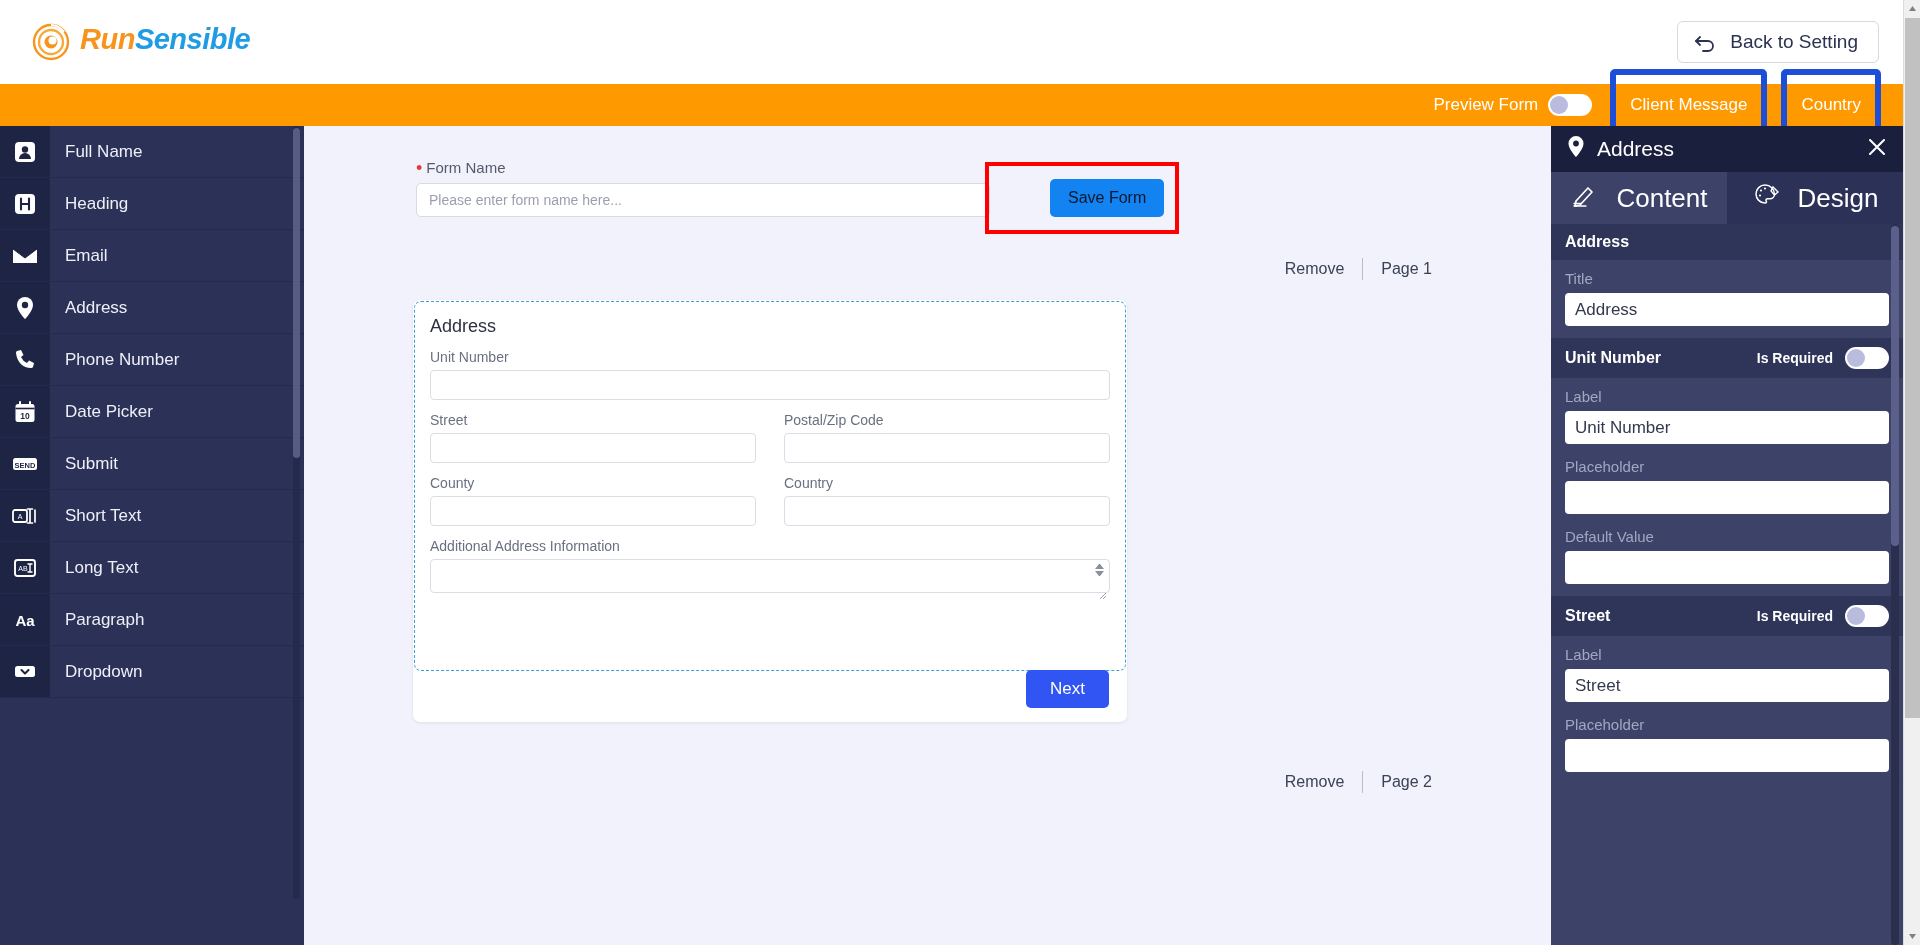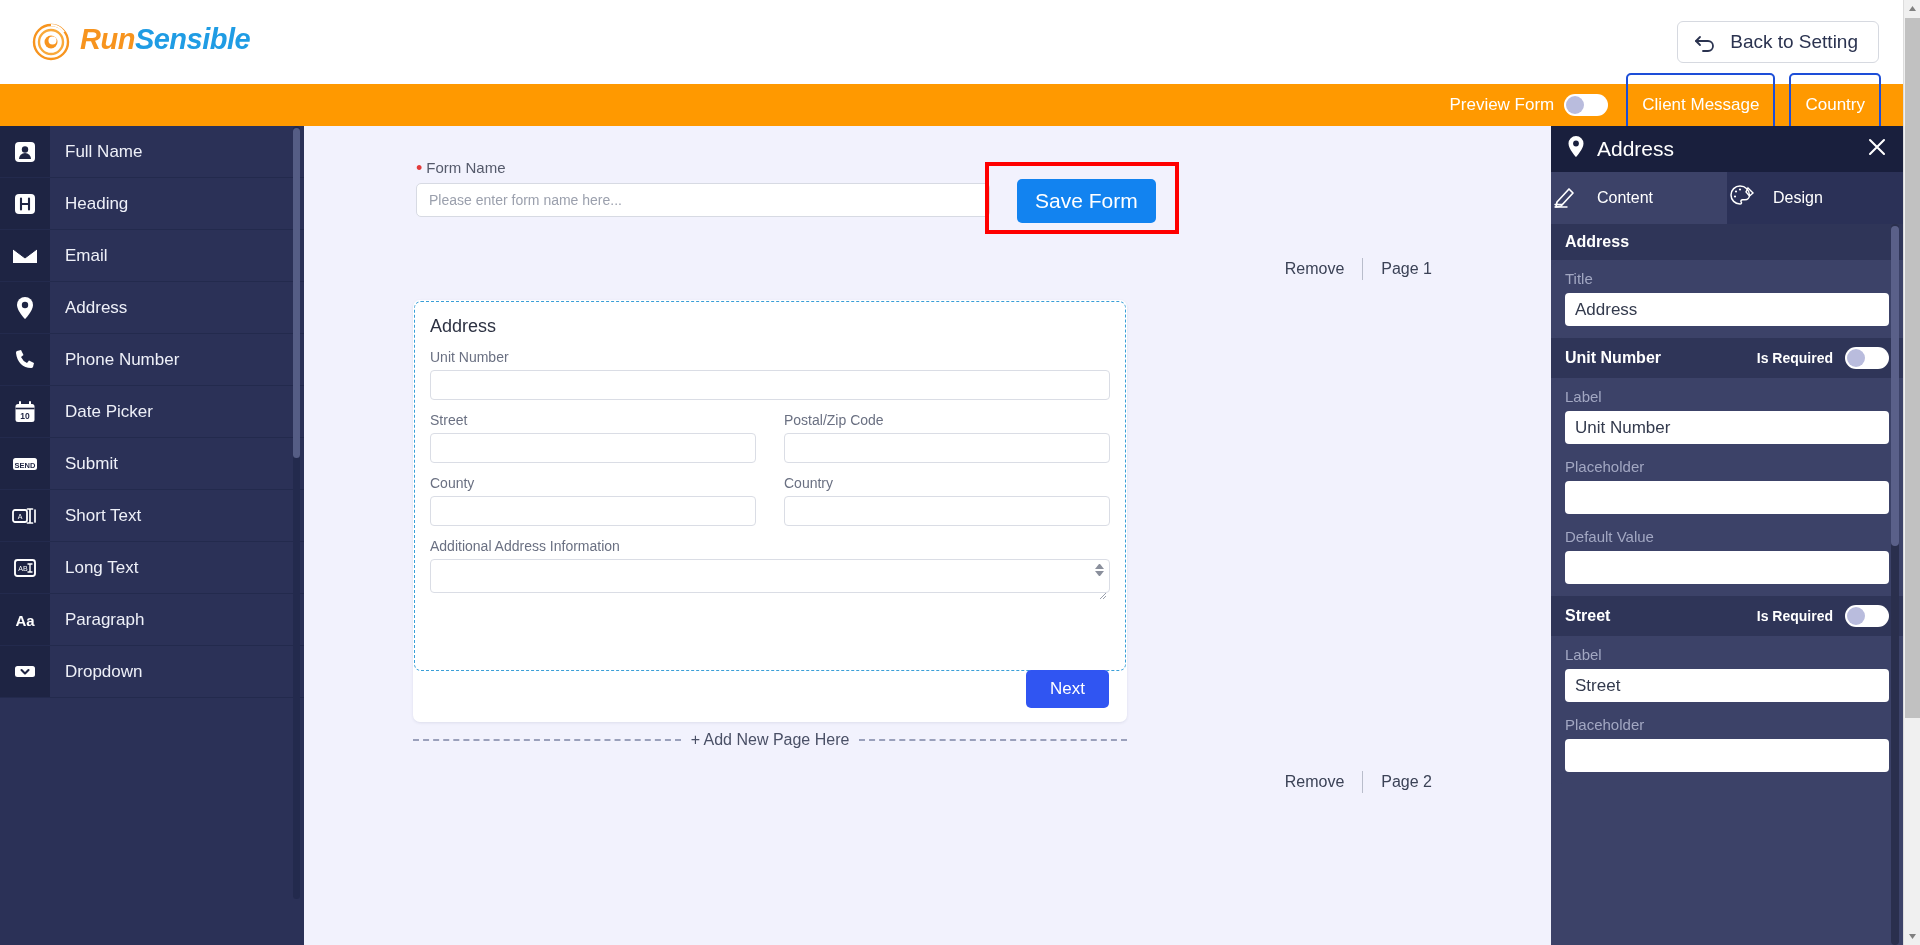--- a/index.html
+++ b/index.html
@@ -51,7 +51,7 @@
     width: 18px; height: 18px; border-radius: 50%; background: #b9bcdd;
   }
   .ghost-btn {
-    border: 2px solid #1d4ed8; border-radius: 5px; background: transparent;
+    border: 6px solid #1d4ed8; border-radius: 5px; background: transparent;
     color: #ffffff; font-size: 17px; padding: 20px 14px; cursor: pointer;
     white-space: nowrap;
   }

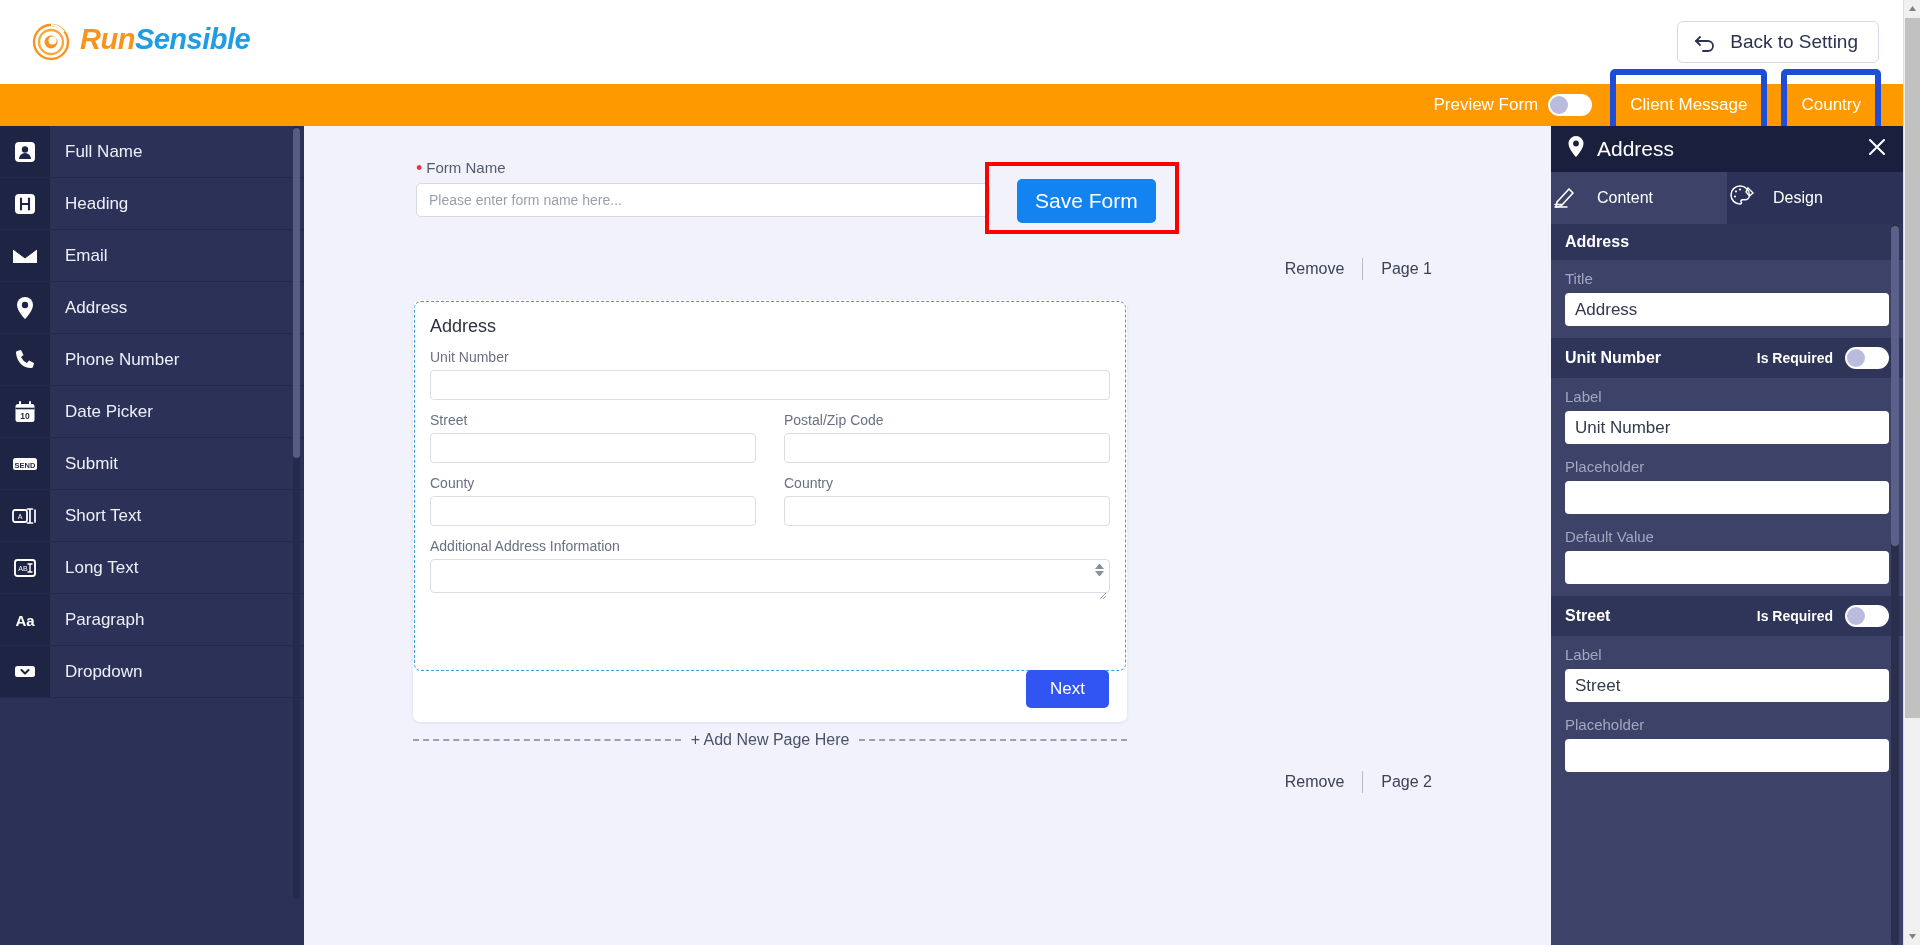--- a/index.html
+++ b/index.html
@@ -111,9 +111,9 @@
     border: 4px solid #ff0000; background: transparent;
   }
   .save-btn {
-    position: absolute; left: 713px; top: 53px;
-    background: #1283f0; color: #ffffff; border: none; border-radius: 5px;
-    font-size: 21px; padding: 10px 18px; cursor: pointer;
+    position: absolute; left: 746px; top: 53px;
+    background: #1283f0; color: #0f172a; border: none; border-radius: 5px;
+    font-size: 16px; padding: 10px 18px; cursor: pointer;
     font-family: "Liberation Sans", sans-serif;
   }
 

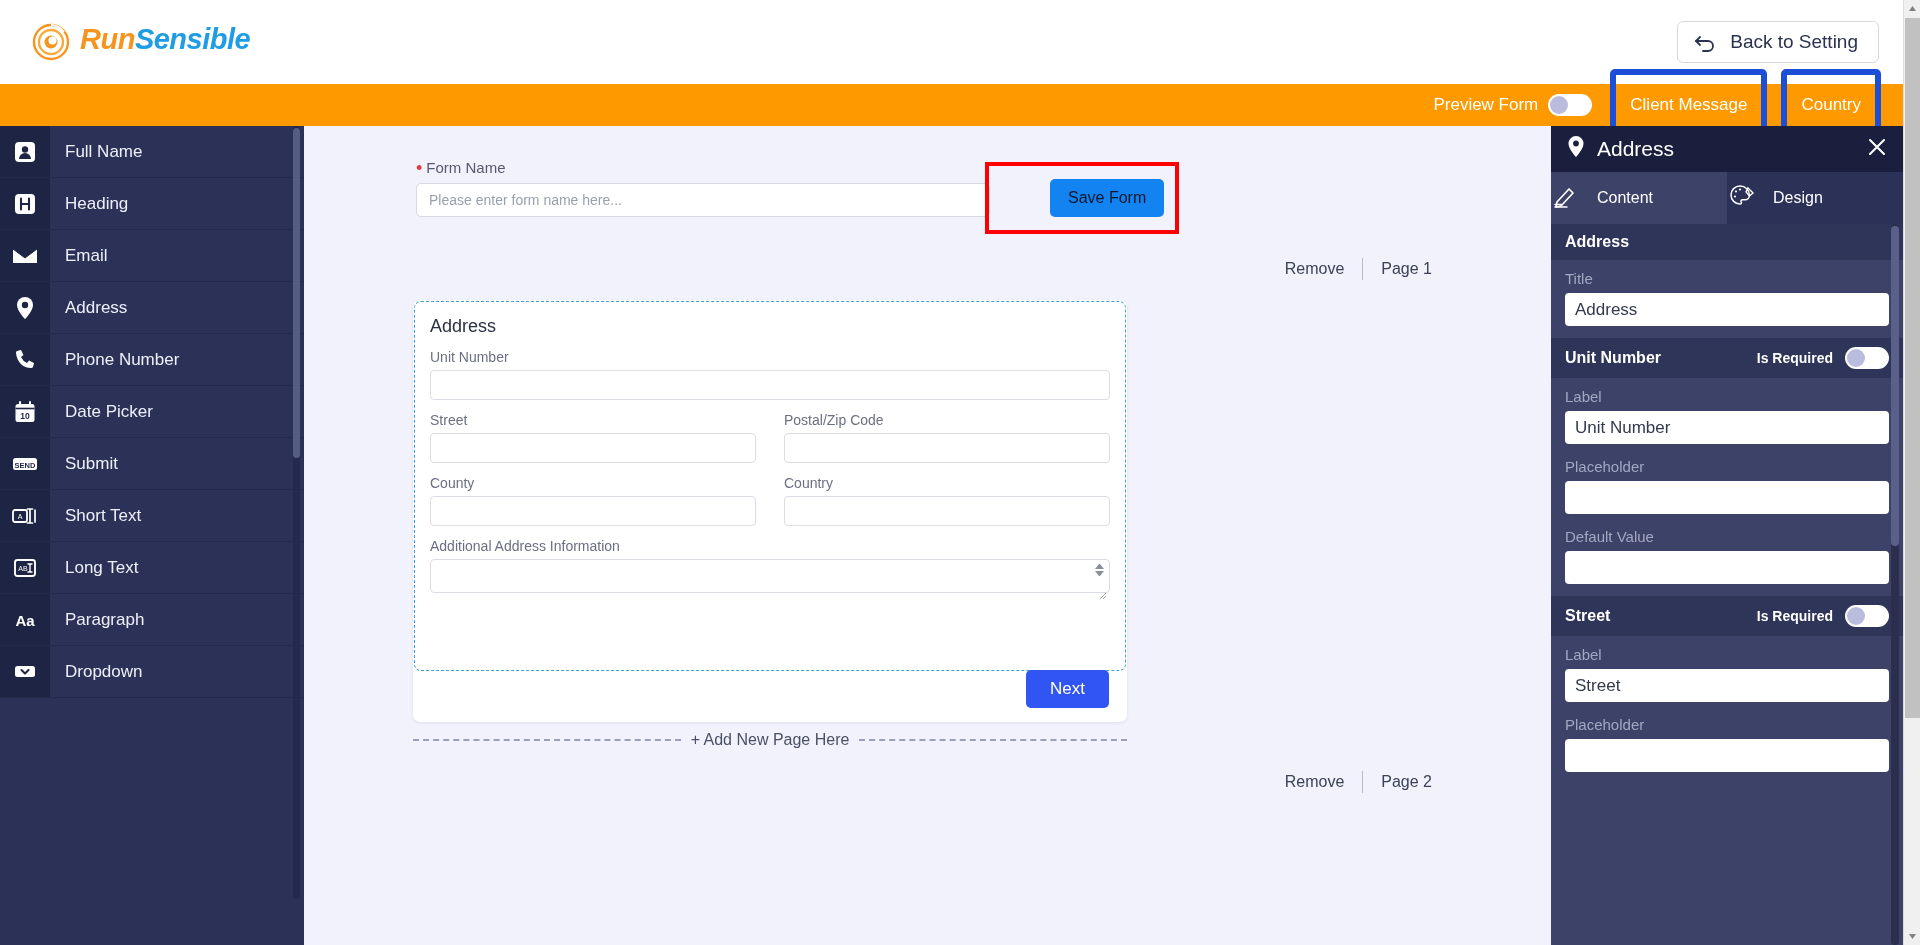--- a/index.html
+++ b/index.html
@@ -196,8 +196,8 @@
   .rp-title { font-size: 21px; flex: 1; }
   .rp-tabs { display: flex; height: 52px; }
   .rp-tab {
-    flex: 1; display: flex; align-items: center; justify-content: flex-start; gap: 16px;
-    color: #ffffff; font-size: 16px; cursor: pointer;
+    flex: 1; display: flex; align-items: center; justify-content: center; gap: 16px;
+    color: #ffffff; font-size: 26px; cursor: pointer;
   }
   .rp-tab.active { background: #3c4268; }
   .rp-tab.inactive { background: #2b3157; }

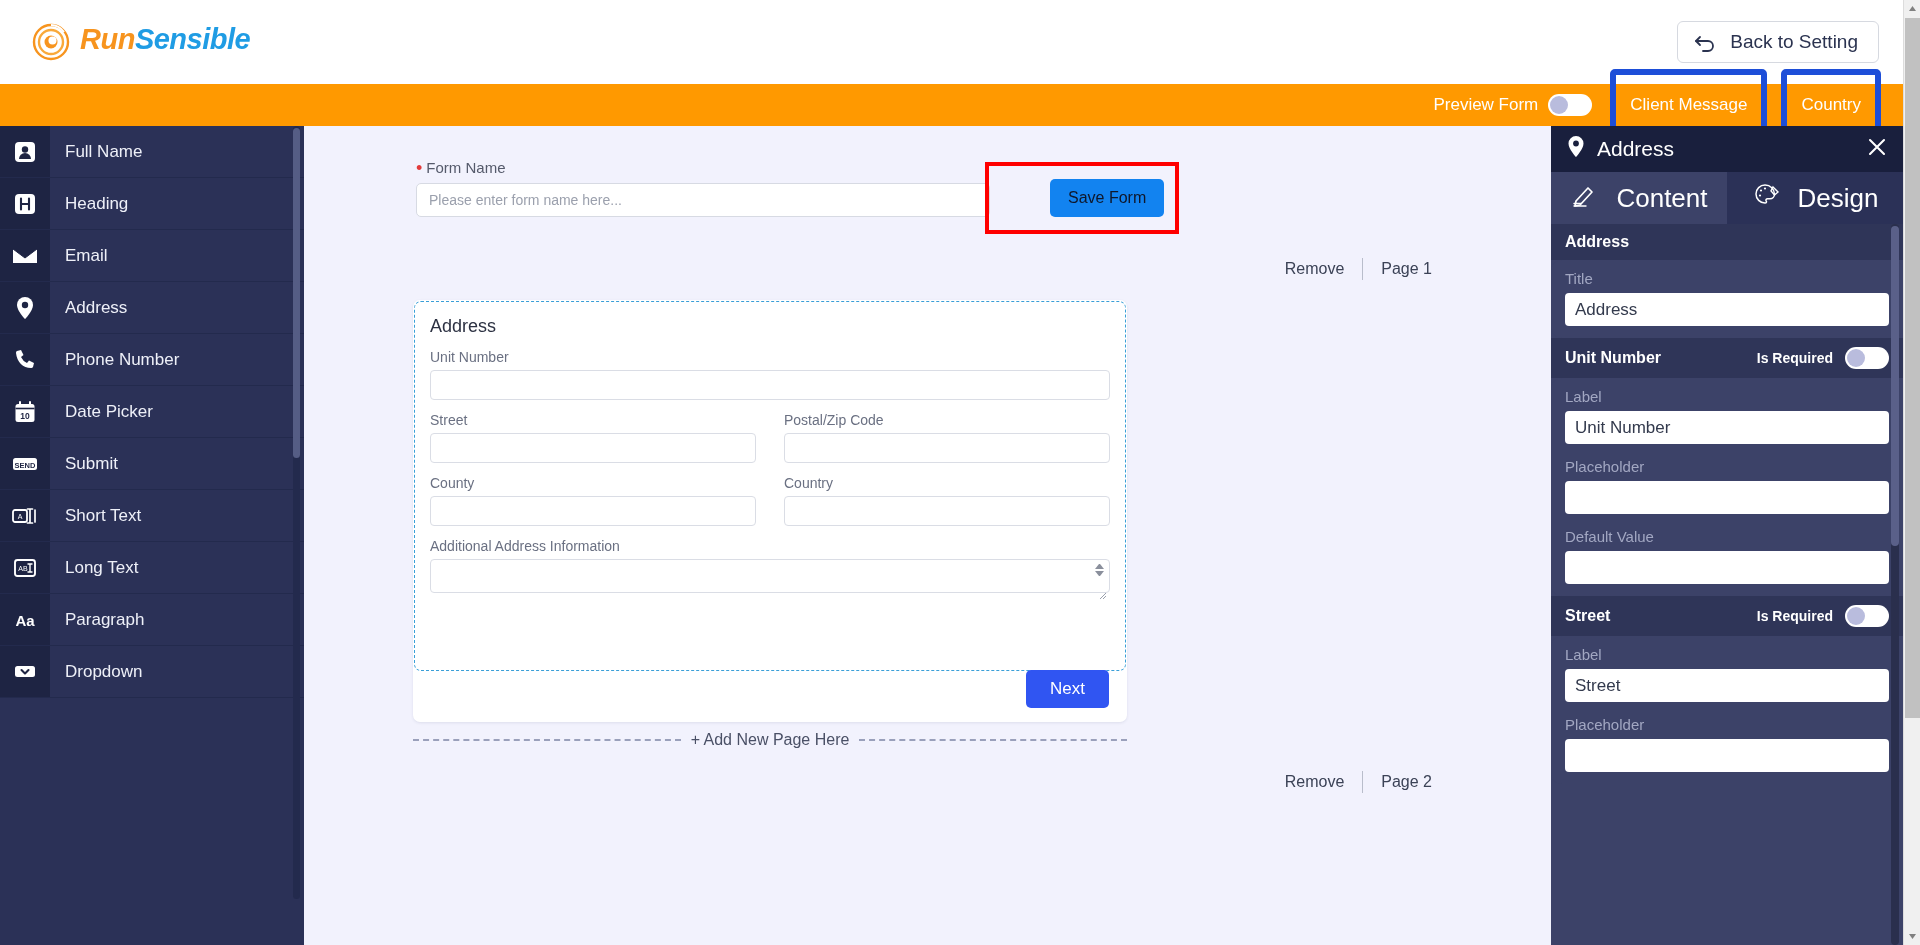--- a/index.html
+++ b/index.html
@@ -480,11 +480,6 @@
       <button class="next-btn">Next</button>
     </div>
 
-    <div class="addpage">
-      <span class="dash"></span>
-      <span class="txt">+ Add New Page Here</span>
-      <span class="dash"></span>
-    </div>
 
     <div class="page-ctrl2">
       <span>Remove</span>

